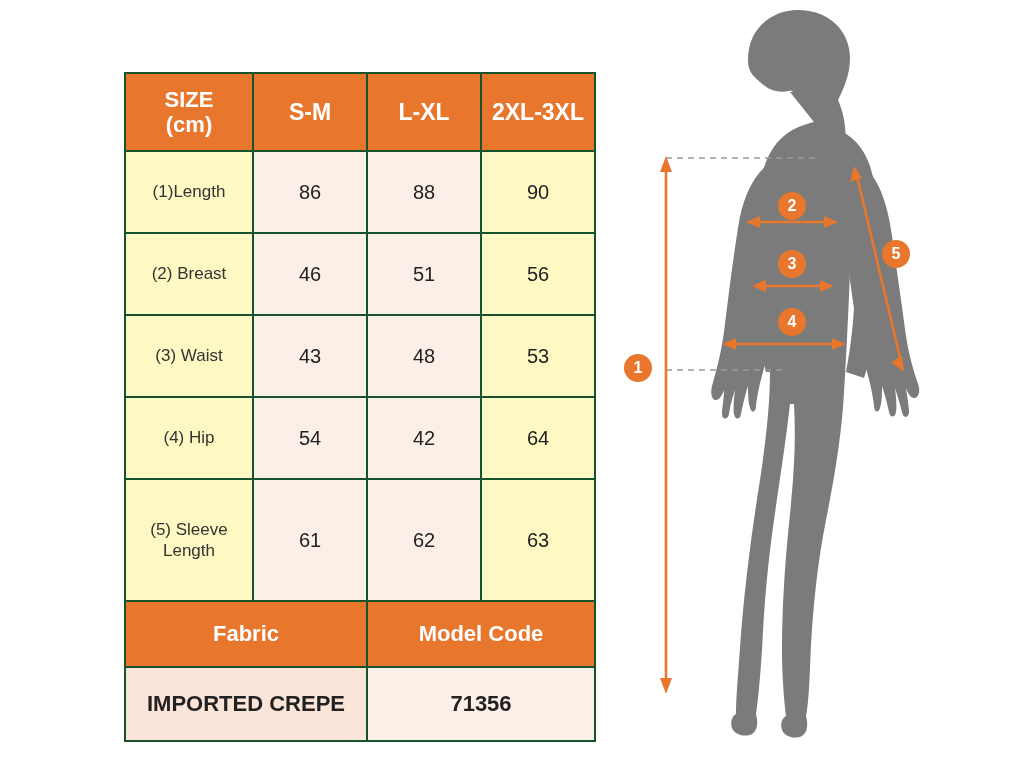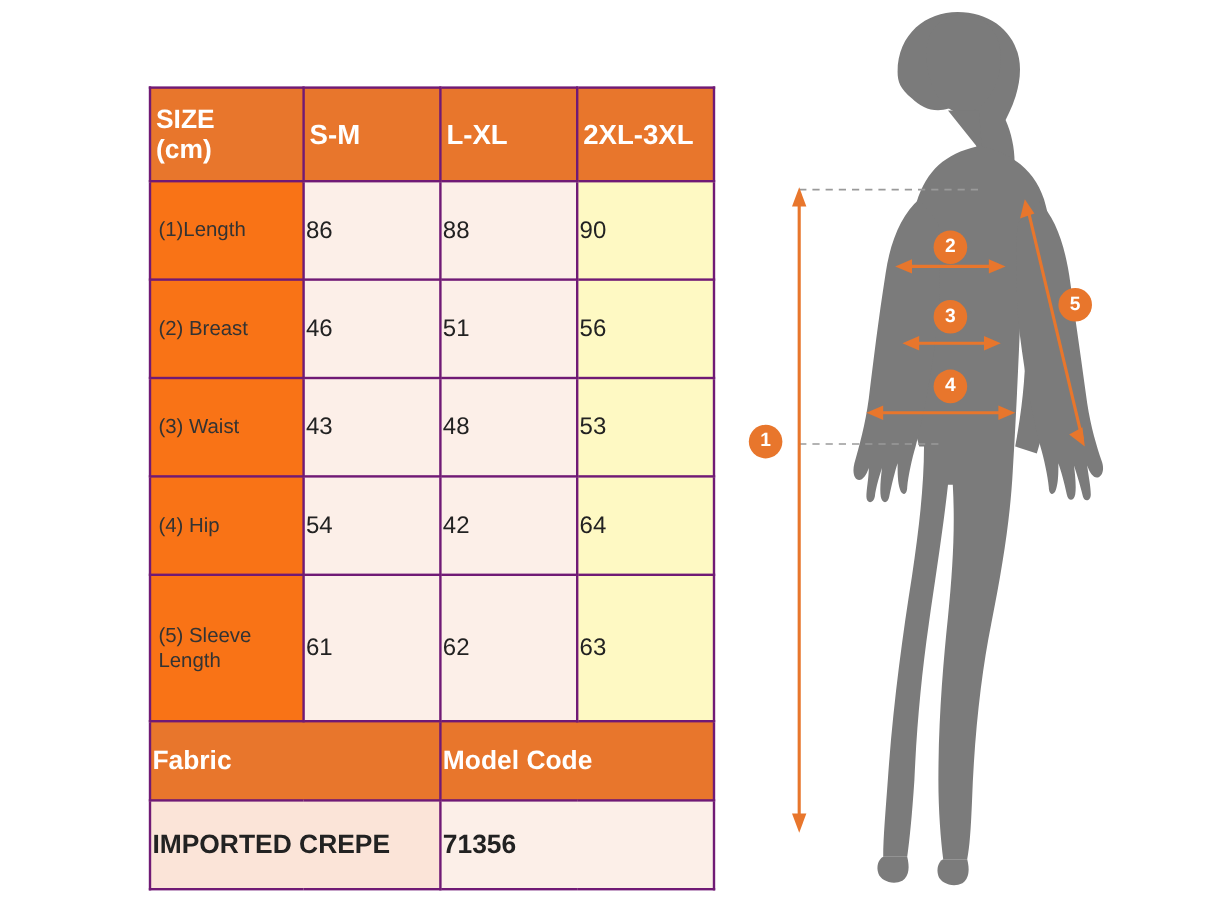--- a/index.html
+++ b/index.html
@@ -33,8 +33,8 @@
     table-layout: fixed;
   }
   table.size-table td, table.size-table th {
-    border: 2px solid #701a75;
-    text-align: left;
+    border: 2px solid #14532d;
+    text-align: center;
     vertical-align: middle;
   }
   .hdr-cell {

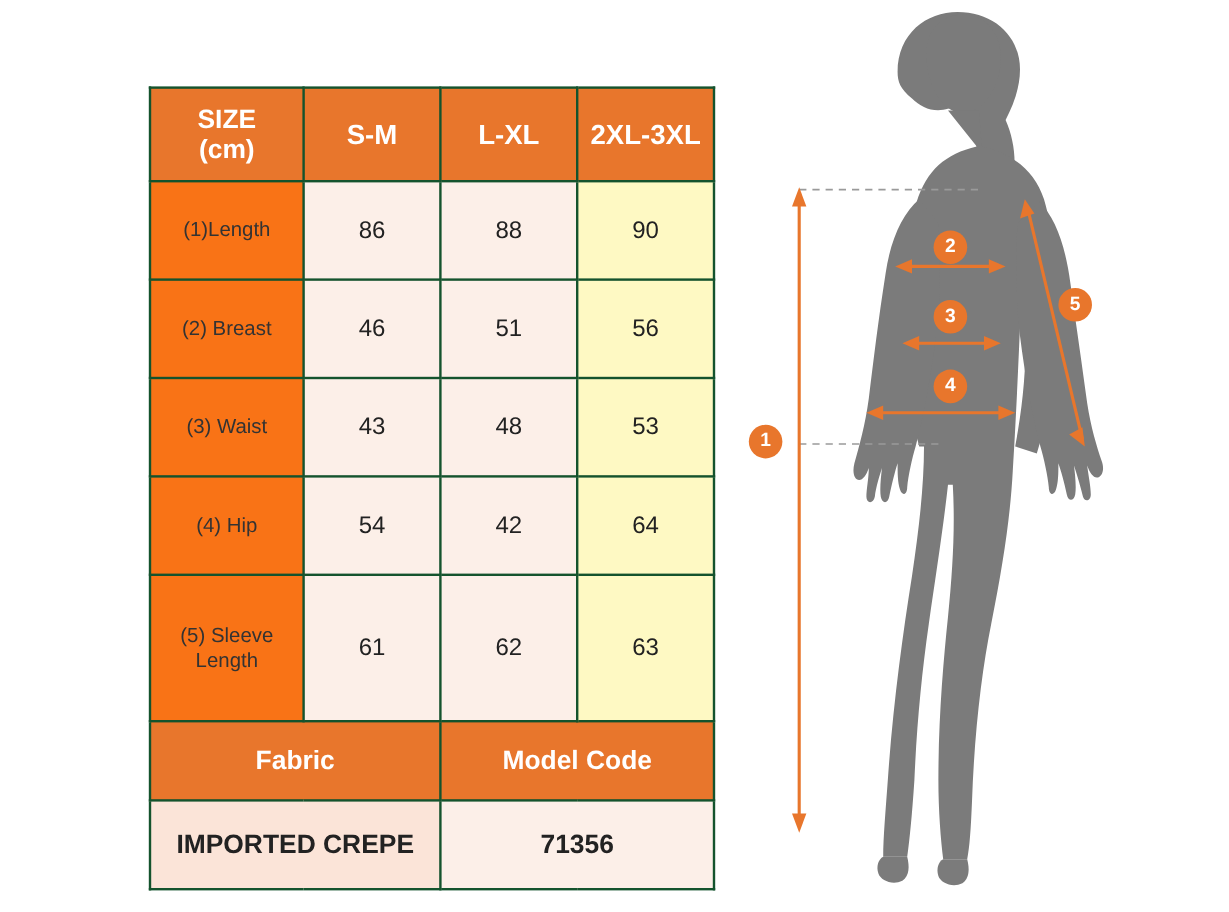--- a/index.html
+++ b/index.html
@@ -51,7 +51,7 @@
     width: 118px;
   }
   .row-label {
-    background: #f97316;
+    background: #fef9c3;
     color: #333333;
     font-size: 17px;
     width: 118px;

